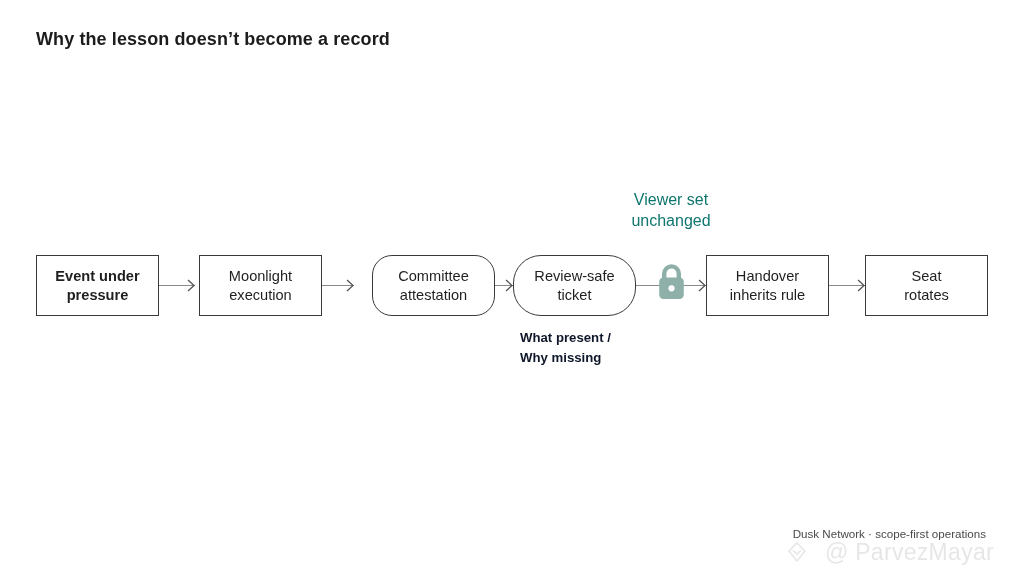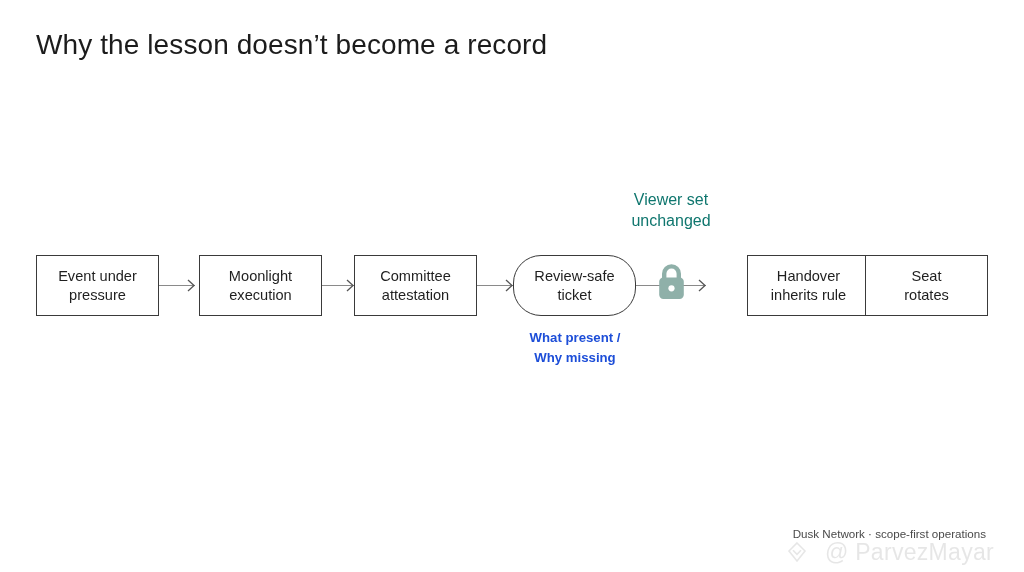--- a/index.html
+++ b/index.html
@@ -28,8 +28,8 @@
     position: absolute;
     left: 36px;
     top: 29px;
-    font-size: 28px;
-    font-weight: 400;
+    font-size: 18px;
+    font-weight: 700;
     letter-spacing: 0.1px;
     color: #1c1c1c;
     white-space: nowrap;

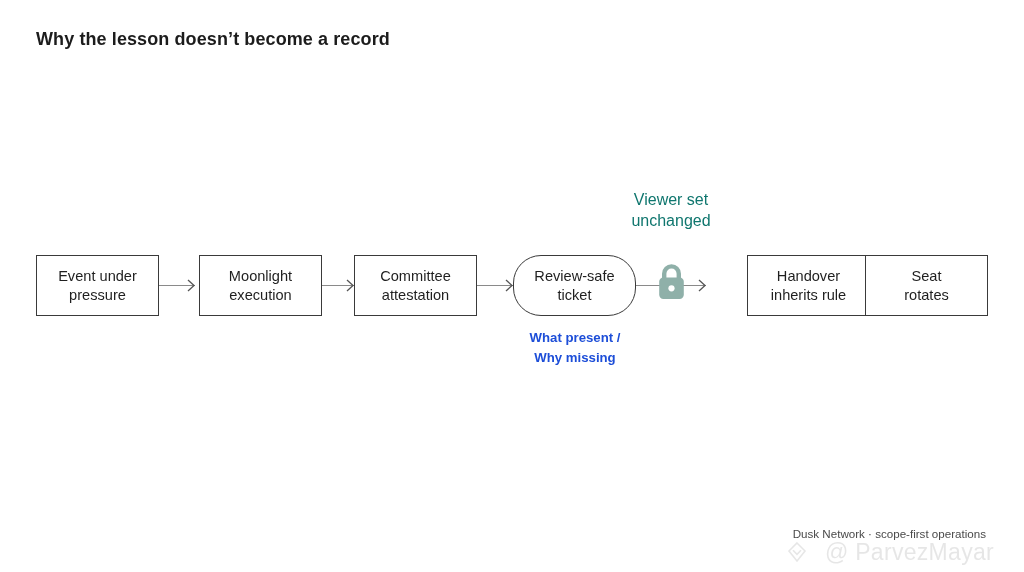--- a/index.html
+++ b/index.html
@@ -191,7 +191,7 @@
         </svg>
     </div>
 
-    <div class="node" style="left:0px;">
+    <div class="node" style="left:0px;font-weight:bold;">
       <span class="node-label">Event under
 pressure</span>
     </div>

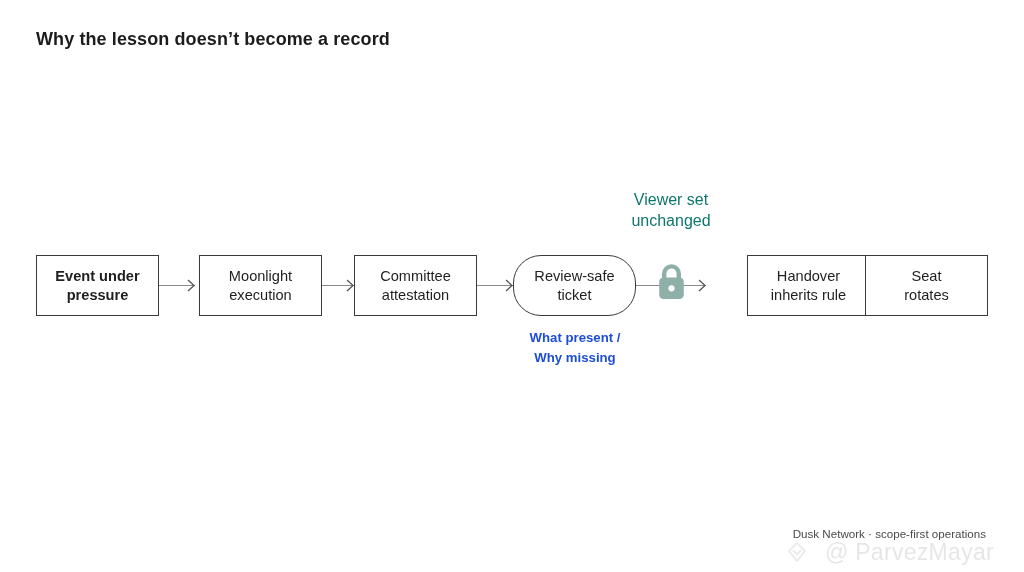--- a/index.html
+++ b/index.html
@@ -199,7 +199,7 @@
       <span class="node-label">Moonlight
 execution</span>
     </div>
-    <div class="node" style="left:318px;">
+    <div class="node" style="left:336px;border-radius:20px;">
       <span class="node-label">Committee
 attestation</span>
     </div>

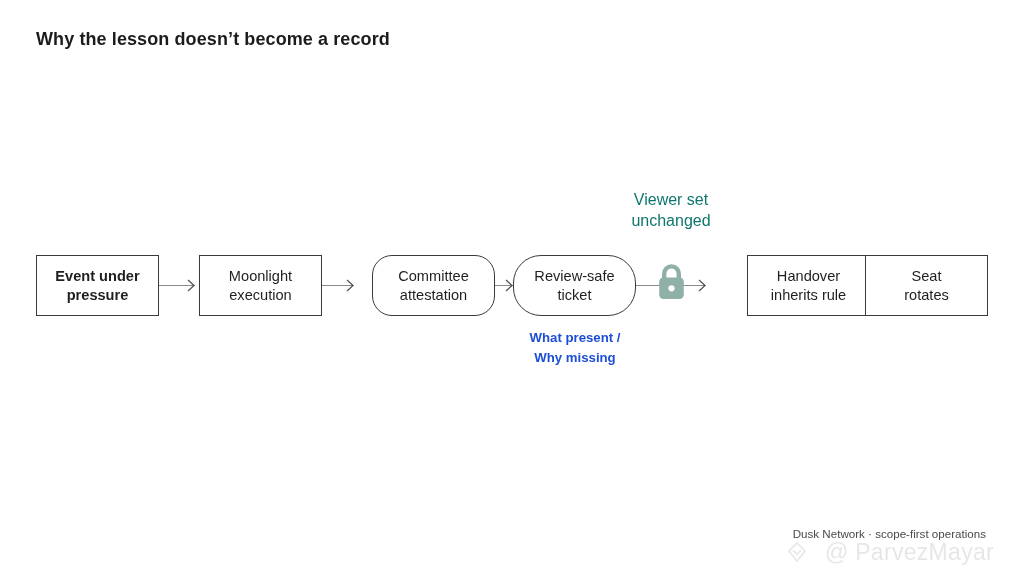--- a/index.html
+++ b/index.html
@@ -207,7 +207,7 @@
       <span class="node-label">Review-safe
 ticket</span>
     </div>
-    <div class="node" style="left:670px;margin-left:41px;">
+    <div class="node" style="left:670px;">
       <span class="node-label">Handover
 inherits rule</span>
     </div>

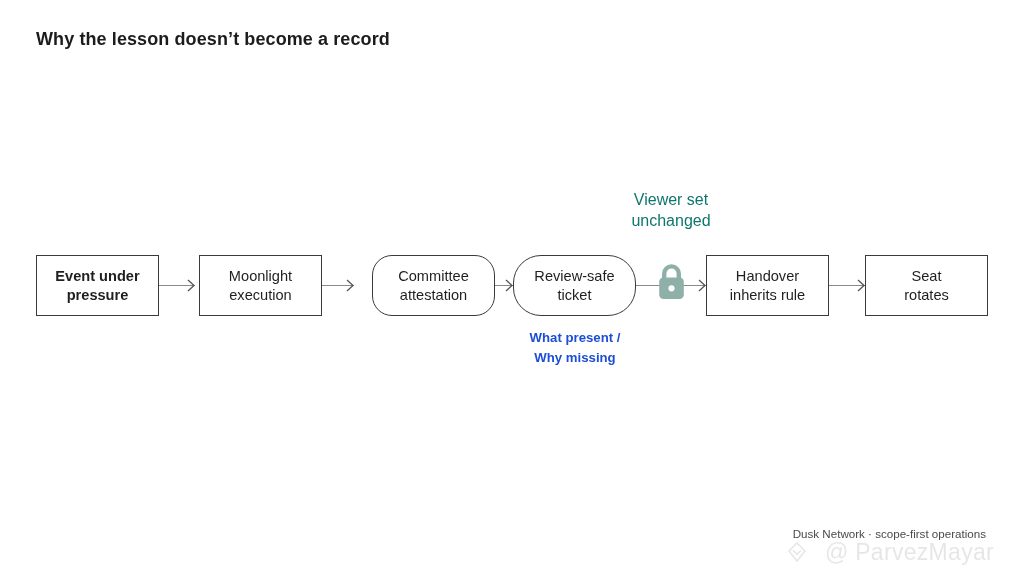--- a/index.html
+++ b/index.html
@@ -108,14 +108,13 @@
   }
   .anno-bottom {
     position: absolute;
-    left: 500px;
+    left: 520px;
     top: 328px;
     width: 150px;
-    text-align: center;
     font-size: 13.2px;
     font-weight: 700;
     line-height: 20px;
-    color: #1d4ed8;
+    color: #0f172a;
     white-space: pre-line;
   }
 

